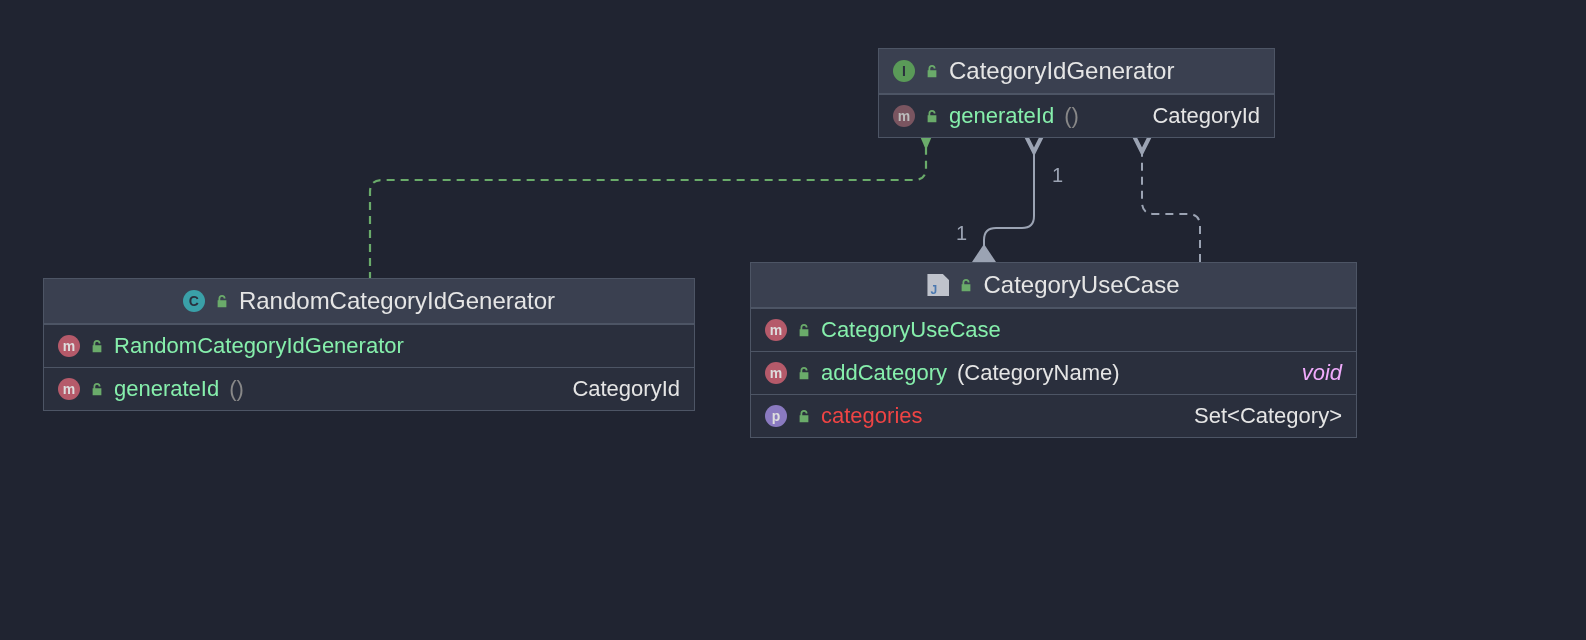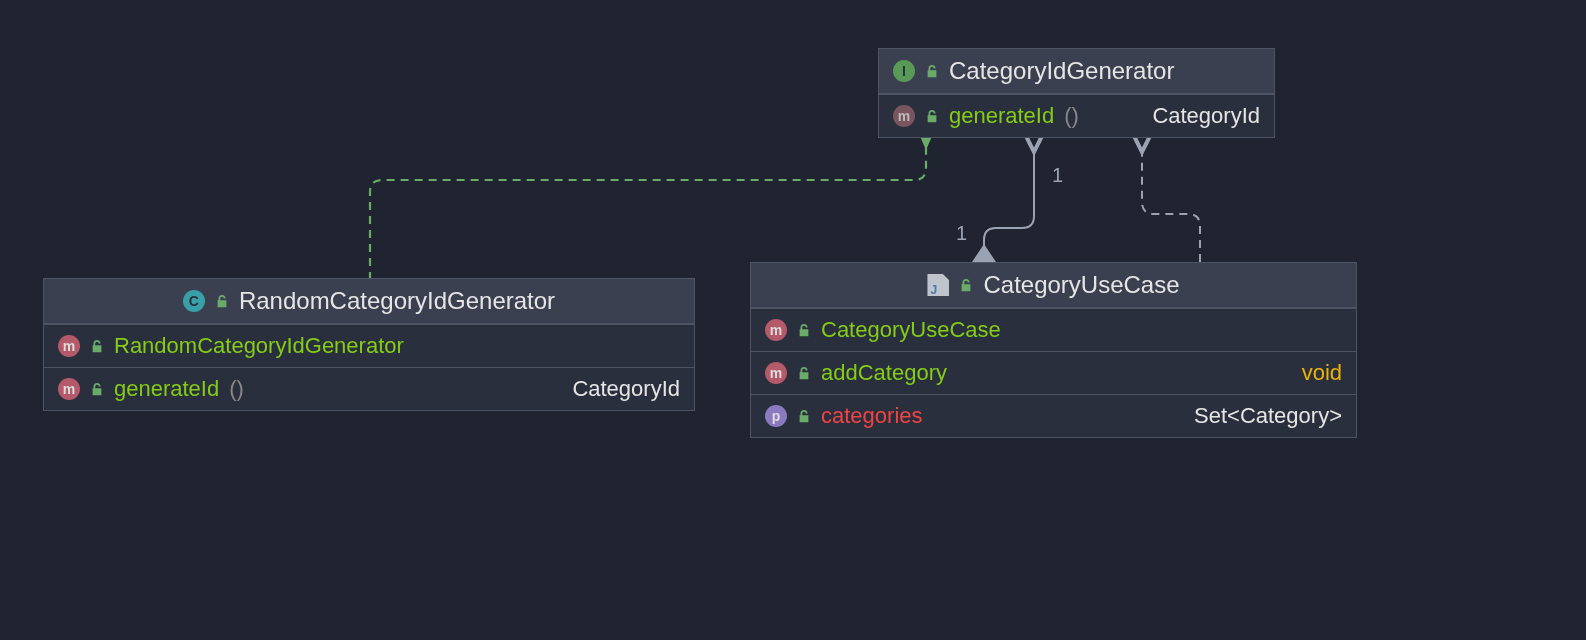--- a/index.html
+++ b/index.html
@@ -10,7 +10,7 @@
   .row:first-of-type{border-top:none}
   .grow{flex:1}
   .yellow{color:#e5e5e5}
-  .blue{color:#84cc16}
+  .blue{color:#86efac}
   .red{color:#ef4444}
   .purple{color:#eab308;}
   .grey{color:#888}

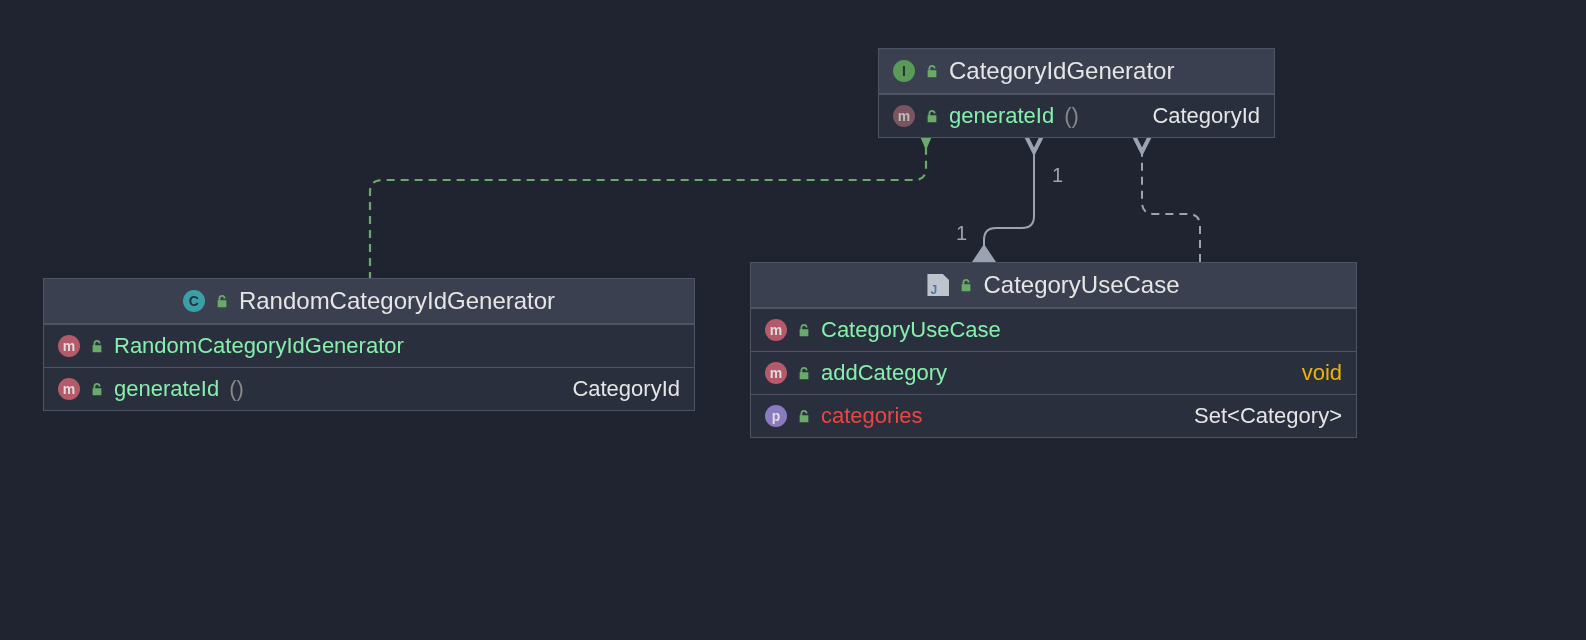--- a/index.html
+++ b/index.html
@@ -140,6 +140,7 @@
         </svg>
       </span>
     <span class="blue">addCategory</span>
+      <span class="yellow">(CategoryName)</span>
     <span class="grow"></span>
     <span class="purple">void</span>
   </div>

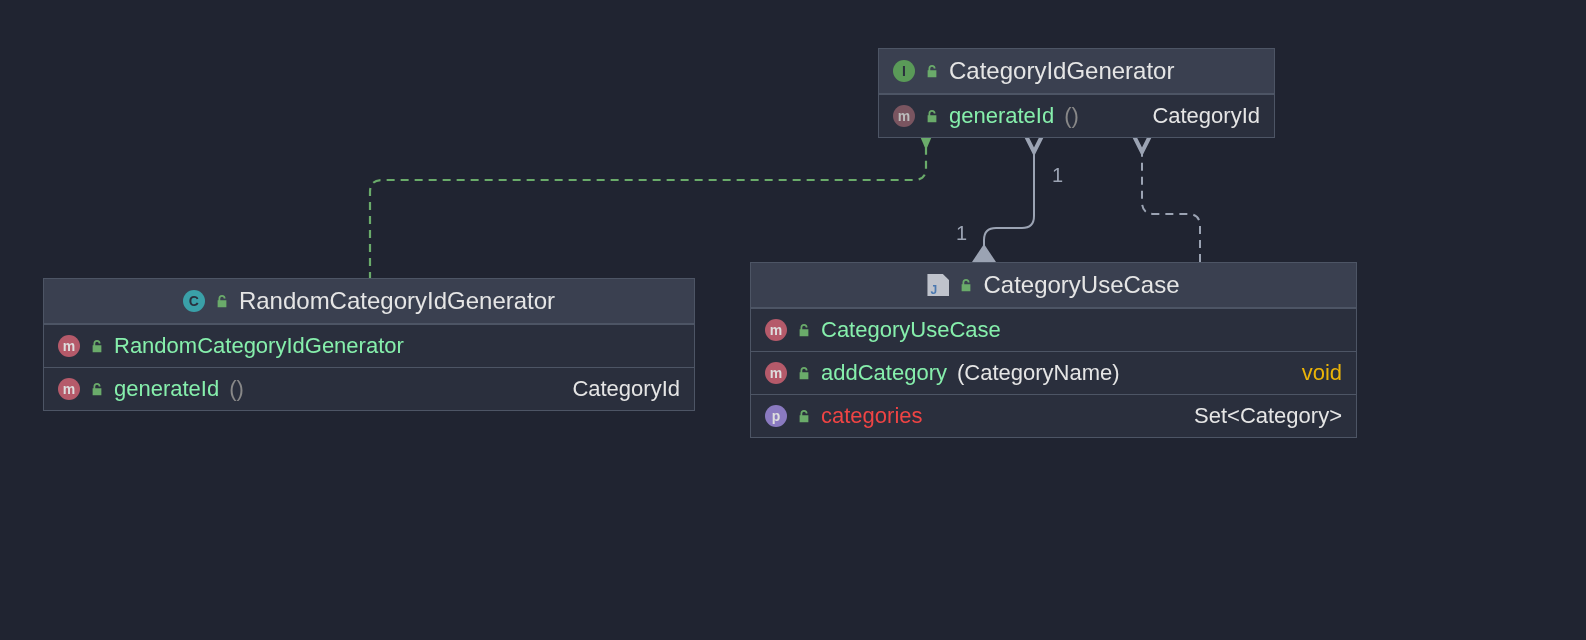--- a/index.html
+++ b/index.html
@@ -12,7 +12,7 @@
   .yellow{color:#e5e5e5}
   .blue{color:#86efac}
   .red{color:#ef4444}
-  .purple{color:#eab308;}
+  .purple{color:#f0abfc;font-style:italic}
   .grey{color:#888}
   .ic{width:22px;height:22px;border-radius:50%;display:inline-flex;align-items:center;justify-content:center;font-size:14px;font-weight:600;color:#2a2f3d;flex-shrink:0}
   .ic-c{background:#3aa0a8}

